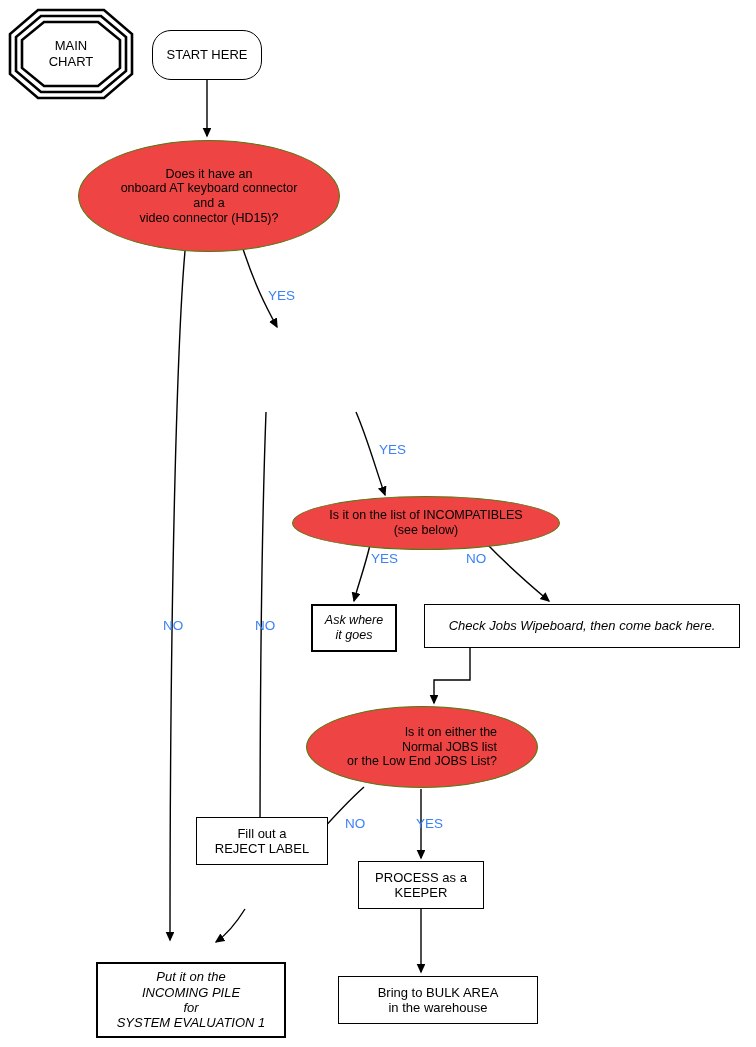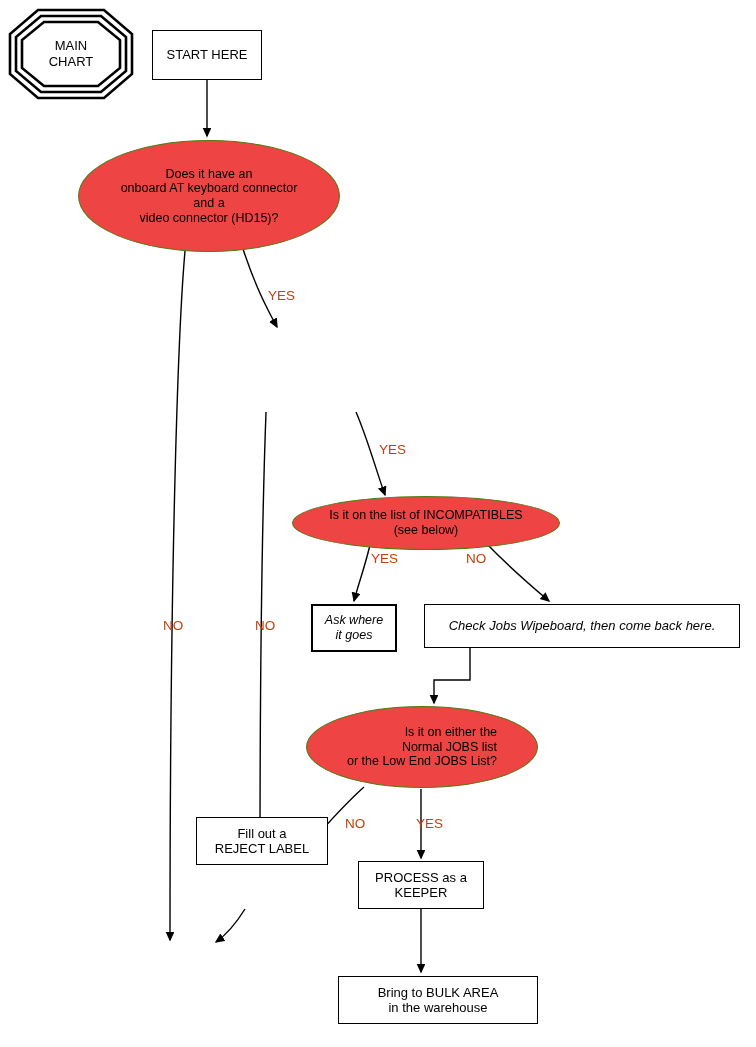--- a/index.html
+++ b/index.html
@@ -131,7 +131,7 @@
 CHART</div>
   </div>
 
-  <div class="node box" style="left:152px; top:30px; width:110px; height:50px;">START HERE</div>
+  <div class="node box" style="left:152px; top:30px; width:110px; height:50px;border-radius:19px;">START HERE</div>
 
   <div class="node ellipse" style="left:78px; top:140px; width:262px; height:112px;">Does it have an
 onboard AT keyboard connector

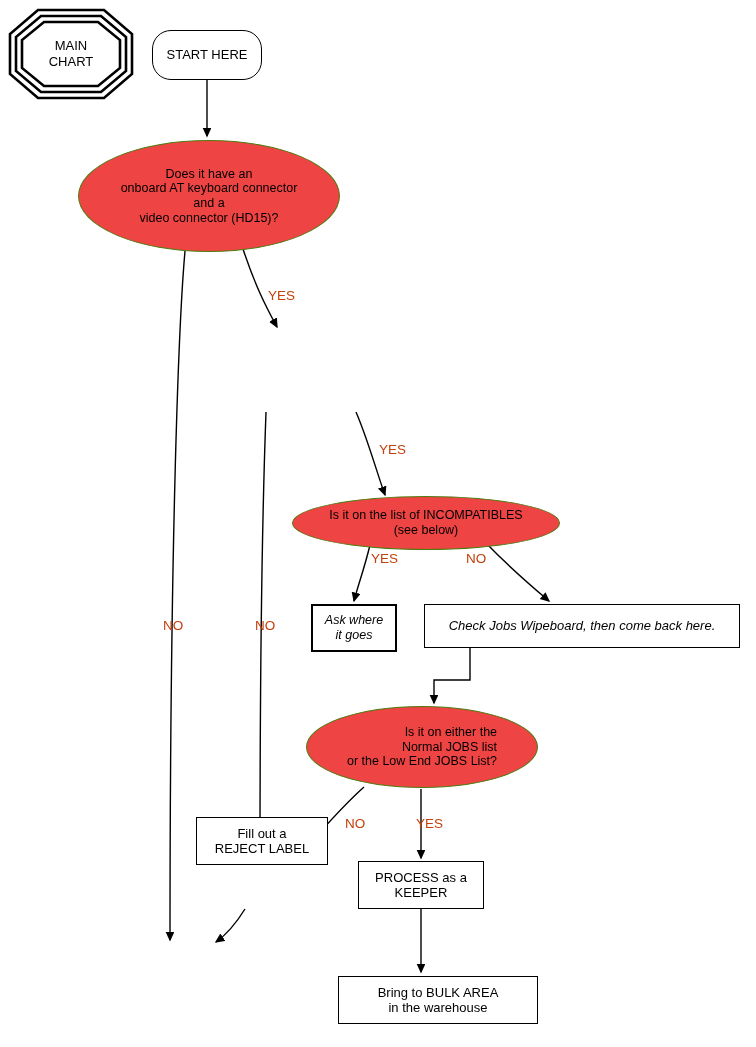--- a/index.html
+++ b/index.html
@@ -76,7 +76,7 @@
   .edge-label {
     position: absolute;
     font-size: 13.5px;
-    color: #c2410c;
+    color: #3b82f6;
     white-space: nowrap;
   }
 </style>

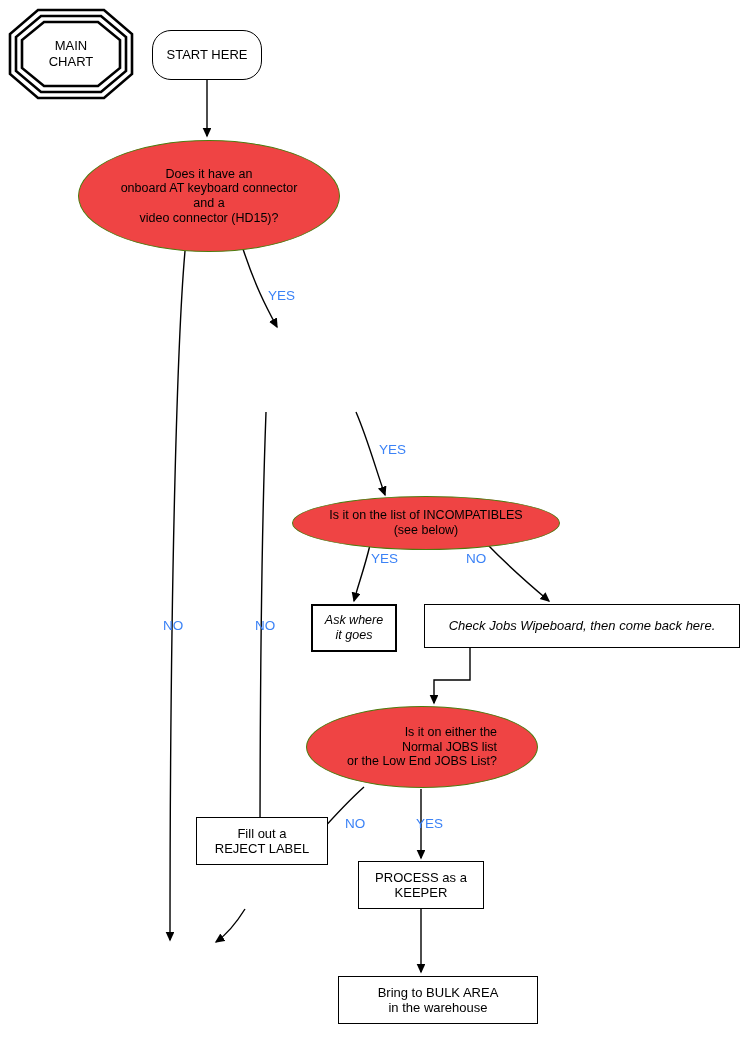--- a/index.html
+++ b/index.html
@@ -157,6 +157,10 @@
   <div class="node box" style="left:358px; top:861px; width:126px; height:48px;">PROCESS as a
 KEEPER</div>
 
+  <div class="node box thick" style="left:96px; top:962px; width:190px; height:76px;">Put it on the
+INCOMING PILE
+for
+SYSTEM EVALUATION 1</div>
 
   <div class="node box" style="left:338px; top:976px; width:200px; height:48px;">Bring to BULK AREA
 in the warehouse</div>

